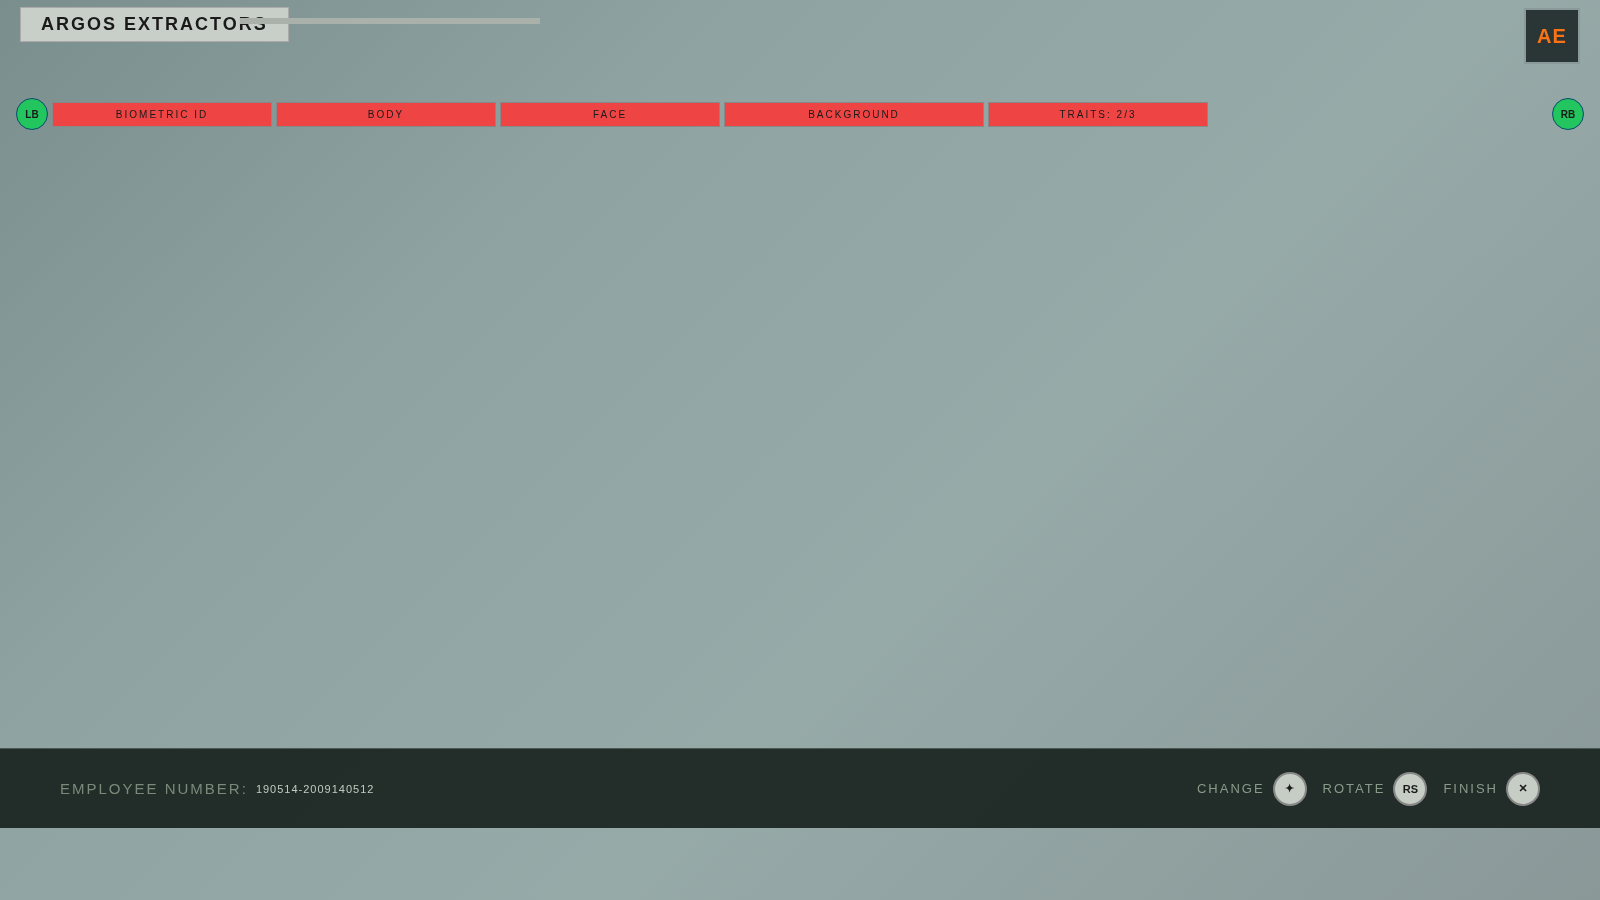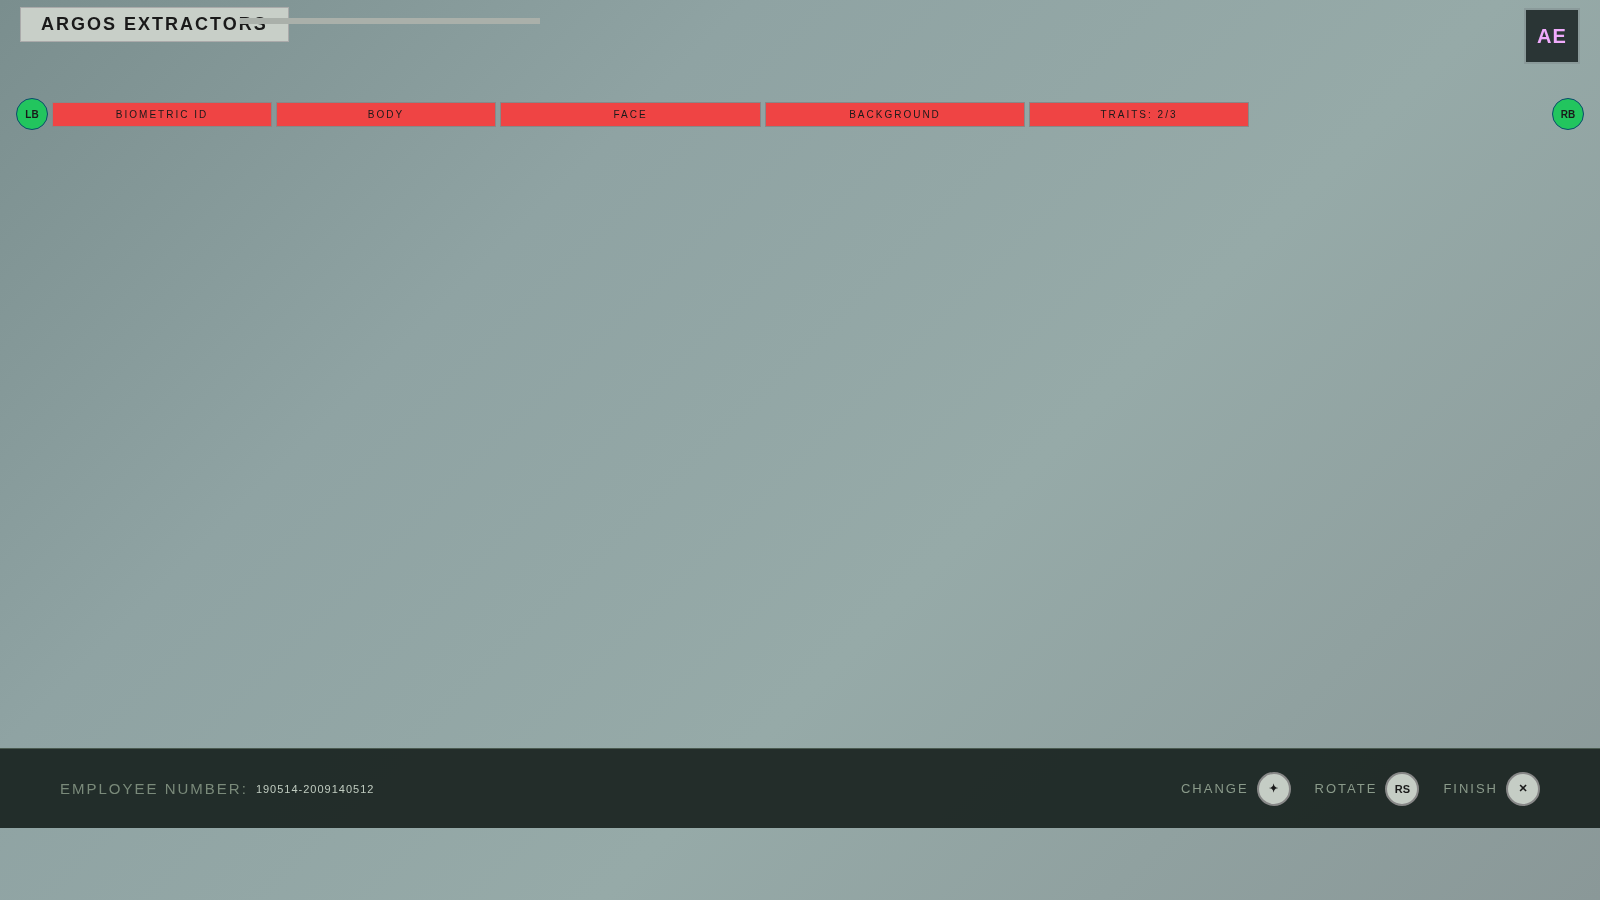--- a/index.html
+++ b/index.html
@@ -64,7 +64,7 @@
       display: flex;
       align-items: center;
       justify-content: center;
-      color: #f0abfc;
+      color: #f97316;
       font-size: 20px;
       font-weight: bold;
       letter-spacing: 1px;

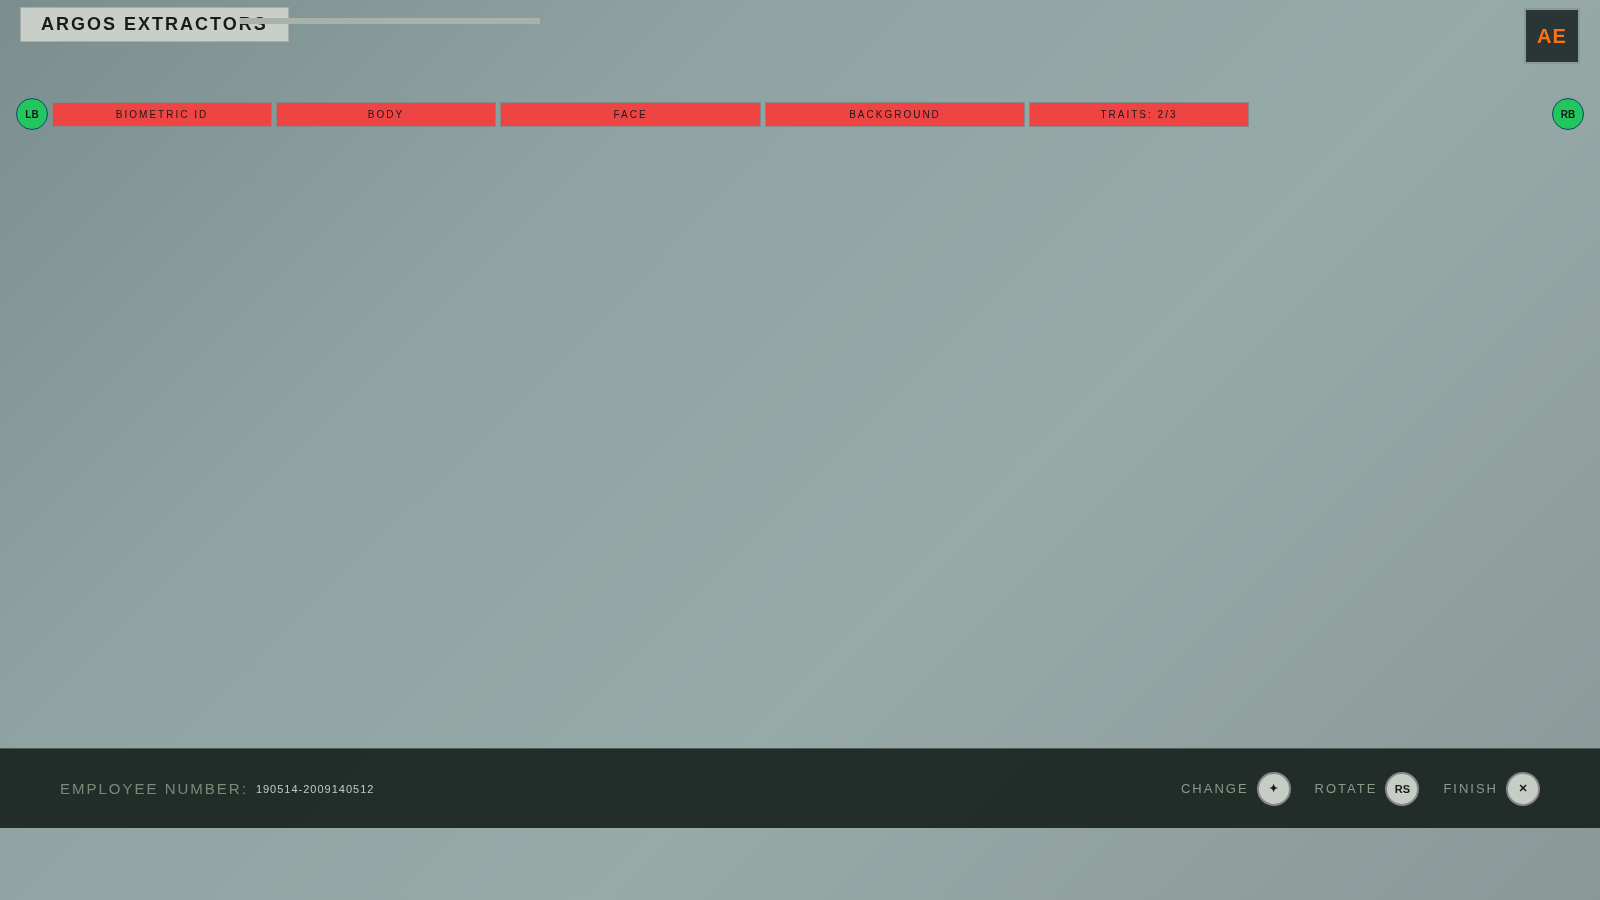--- a/index.html
+++ b/index.html
@@ -123,7 +123,7 @@
 
     .nav-tab:nth-child(2) { width: 220px; }
     .nav-tab:nth-child(3) { width: 220px; }
-    .nav-tab:nth-child(4) { width: 261px; }
+    .nav-tab:nth-child(4) { width: 220px; }
     .nav-tab:nth-child(5) { width: 260px; }
     .nav-tab:nth-child(6) { width: 220px; }
 

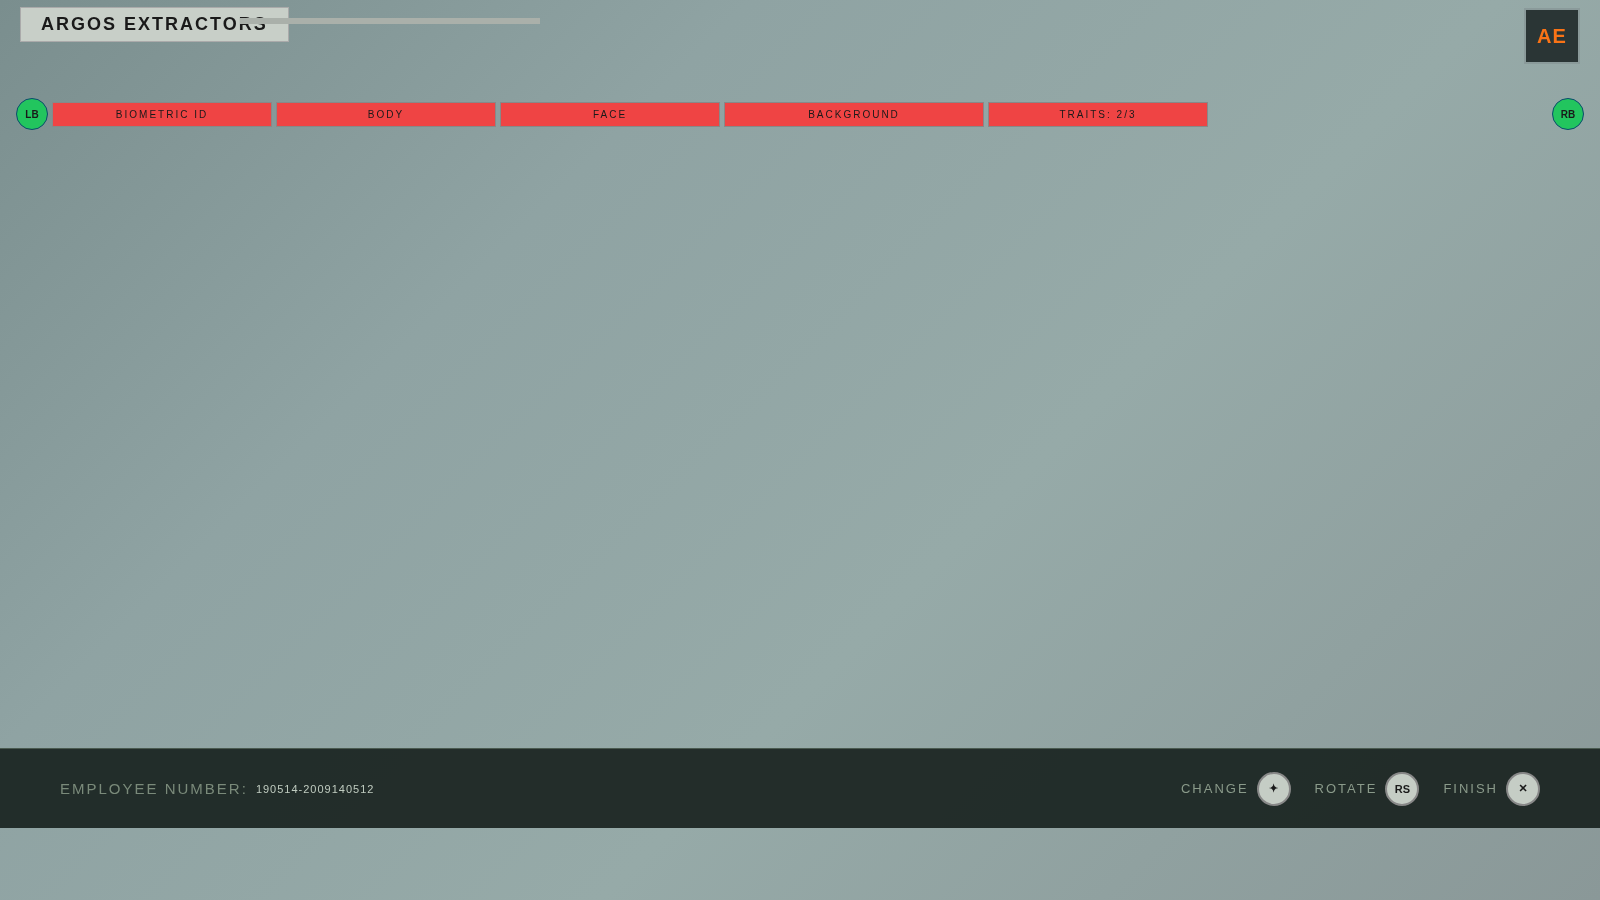--- a/index.html
+++ b/index.html
@@ -281,7 +281,7 @@
       margin-left: auto;
       display: flex;
       align-items: center;
-      gap: 24px;
+      gap: 16px;
     }
 
     .bottom-action {

